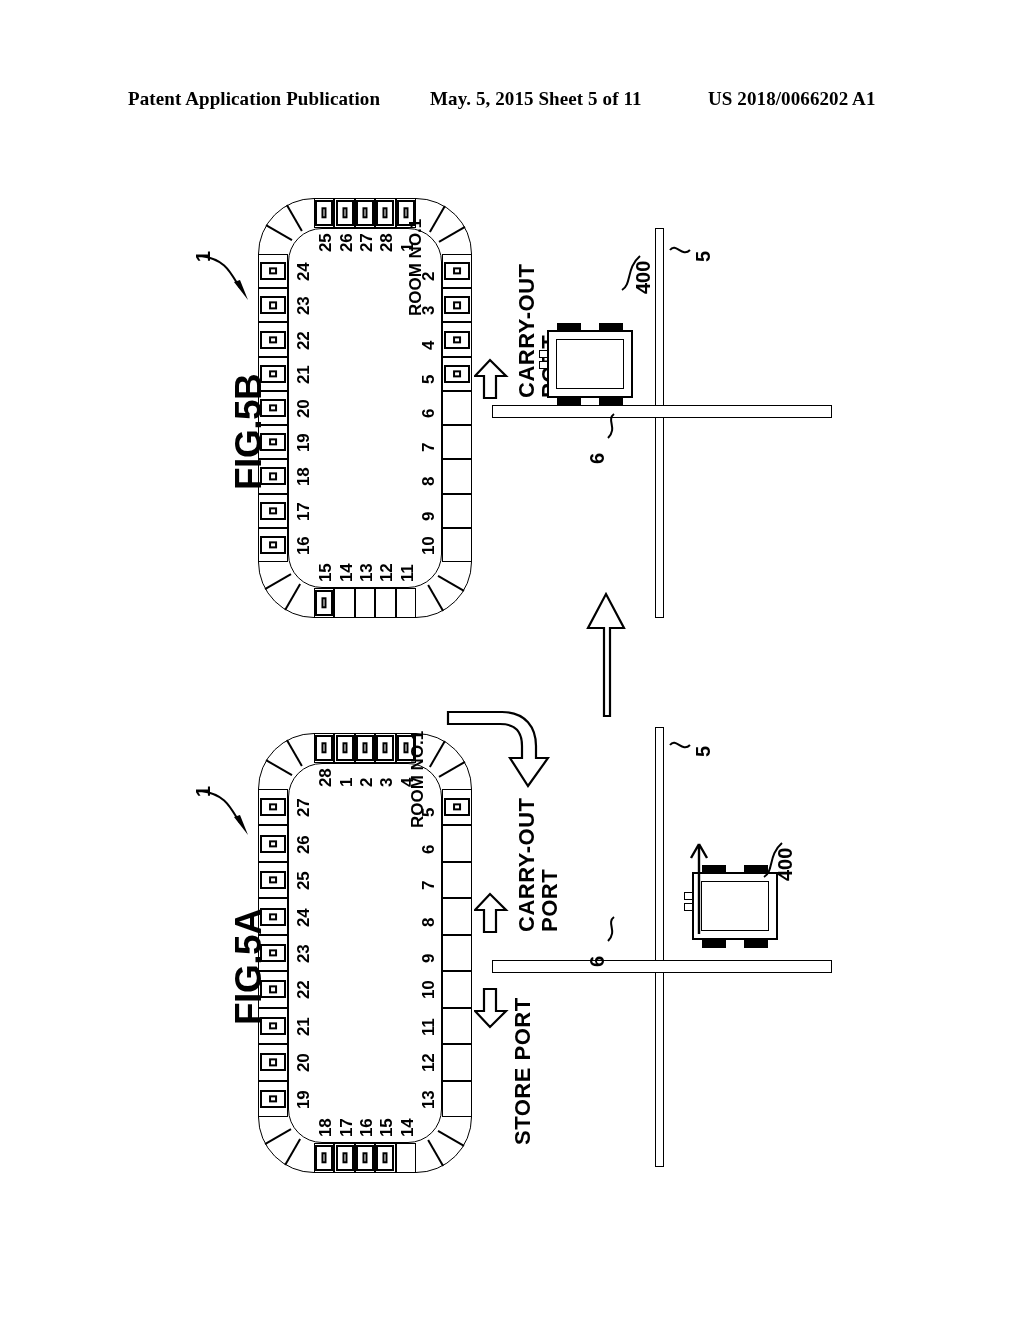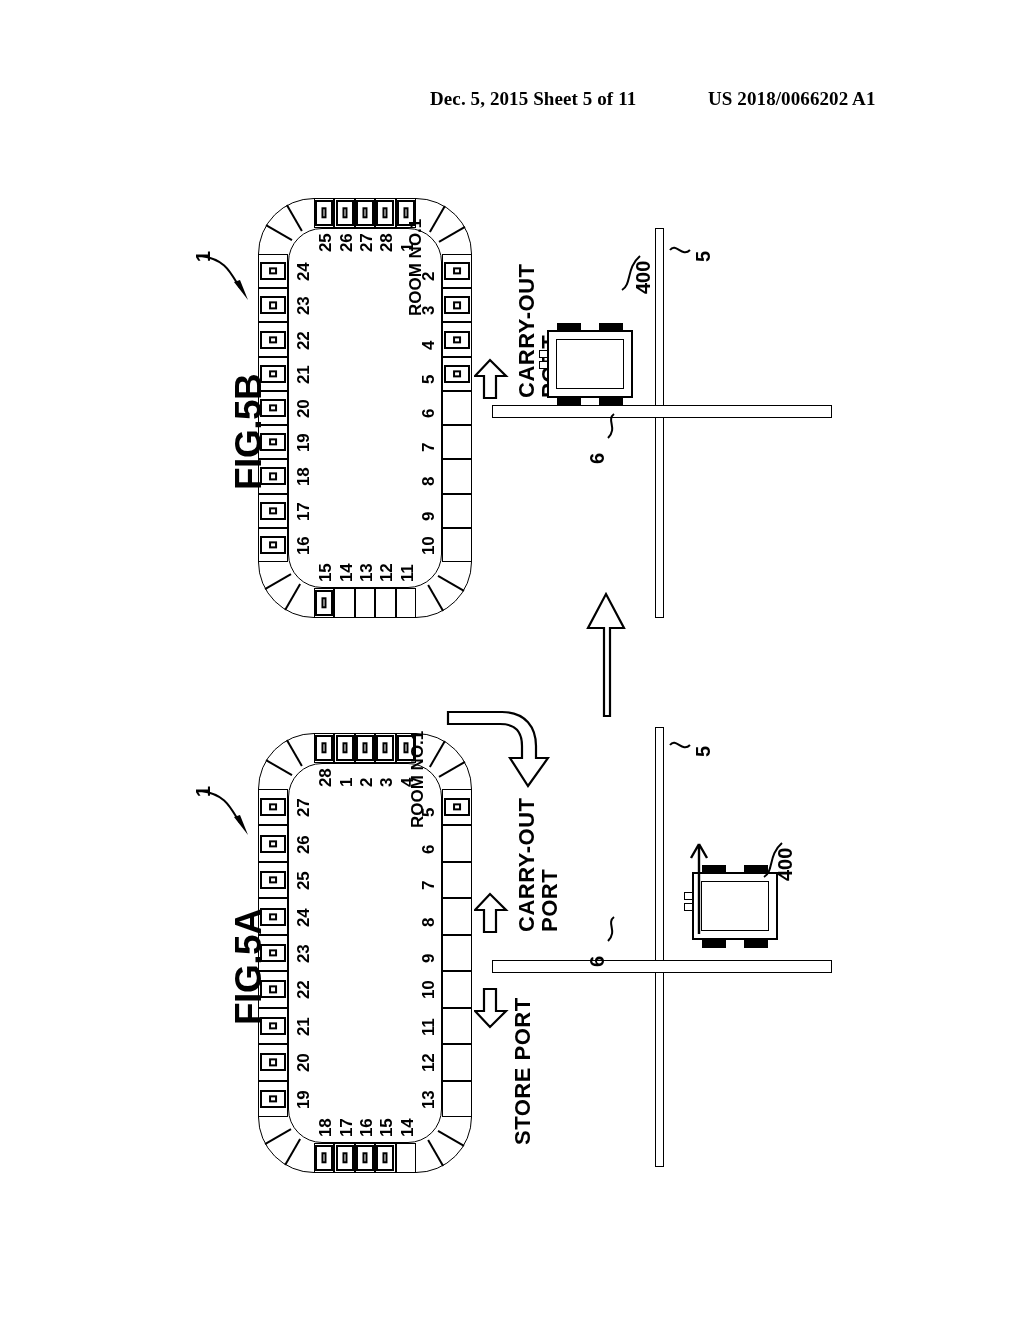--- a/index.html
+++ b/index.html
@@ -81,6 +81,7 @@
 <body>
 
 <div class="hdr">
+  <span class="h1">Patent Application Publication</span>
   <span class="h2">Dec. 5, 2015   Sheet 5 of 11</span>
   <span class="h3">US 2018/0066202 A1</span>
 </div>

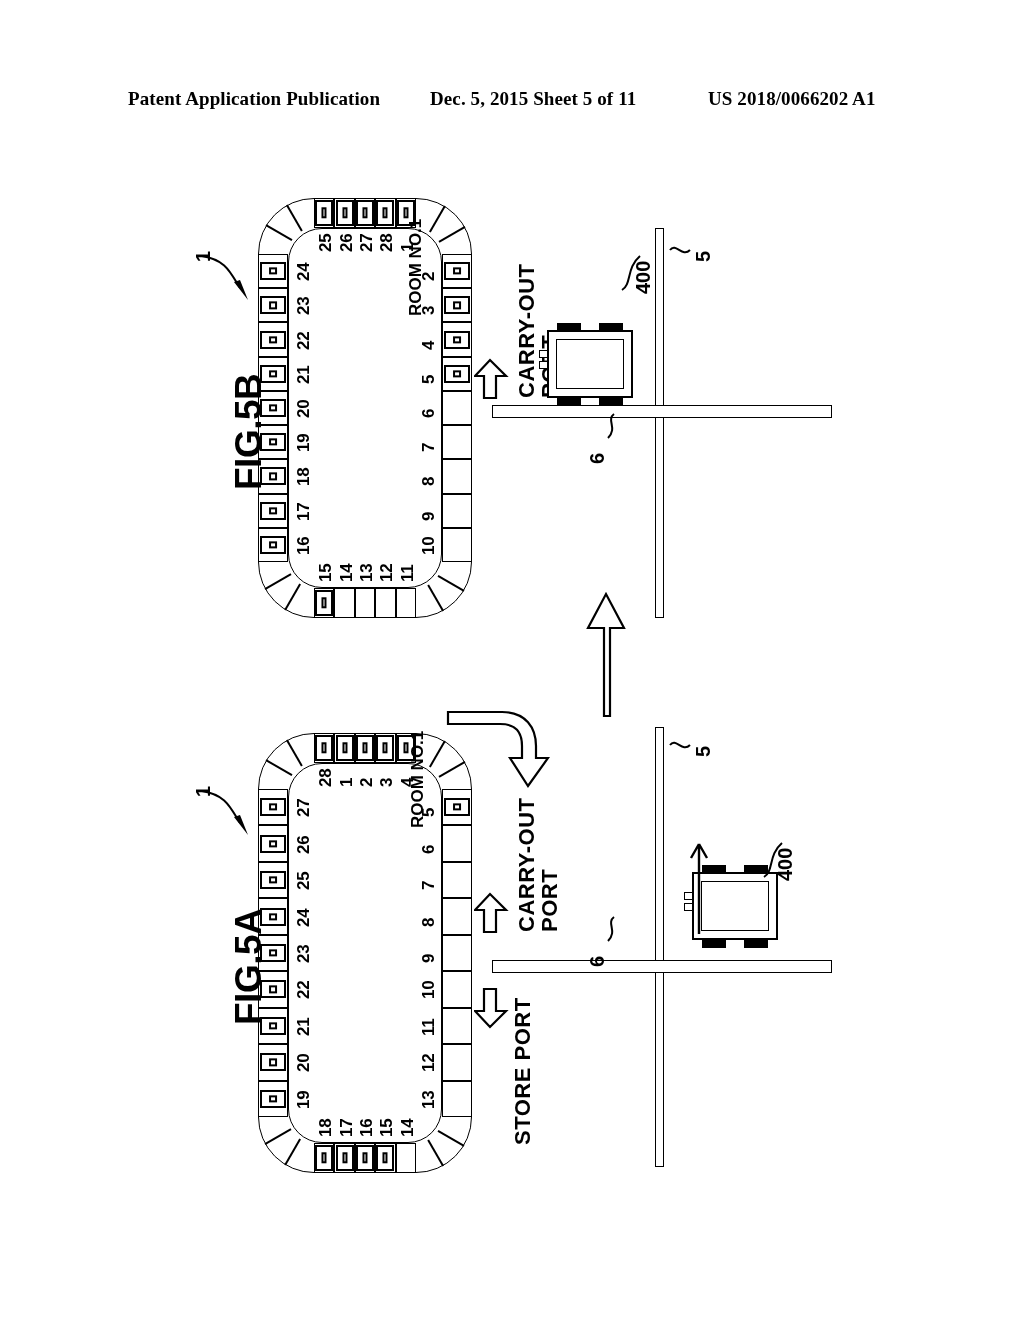--- a/index.html
+++ b/index.html
@@ -82,7 +82,7 @@
 
 <div class="hdr">
   <span class="h1">Patent Application Publication</span>
-  <span class="h2">Dec. 5, 2015   Sheet 5 of 11</span>
+  <span class="h2">May. 5, 2015   Sheet 5 of 11</span>
   <span class="h3">US 2018/0066202 A1</span>
 </div>
 

